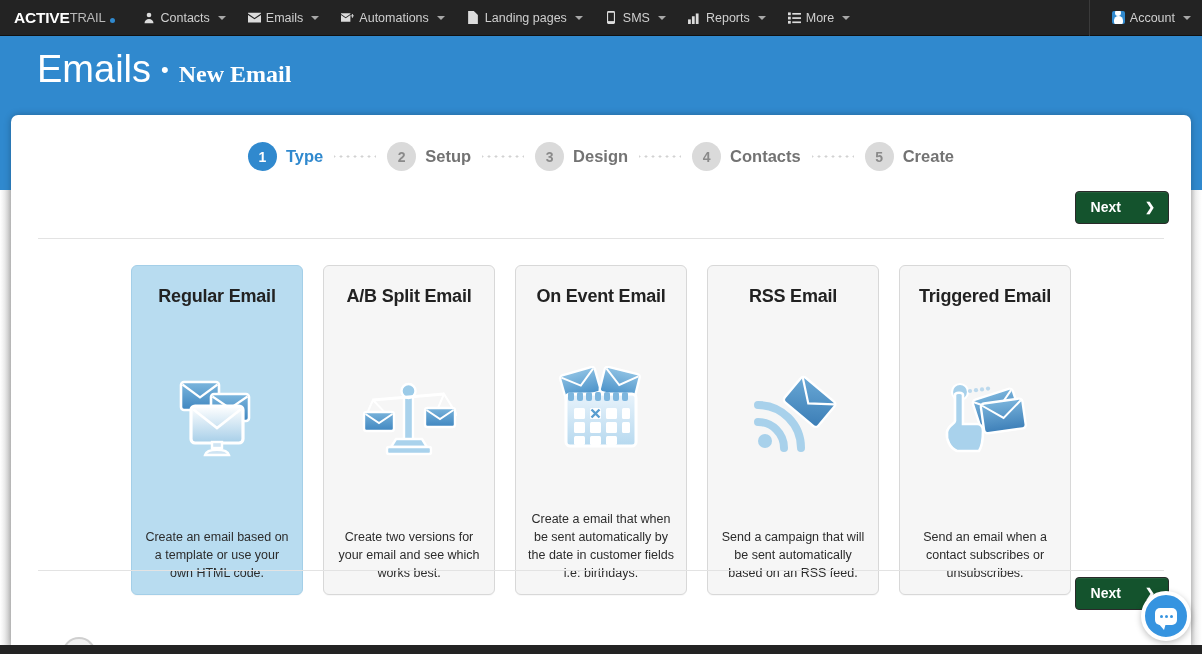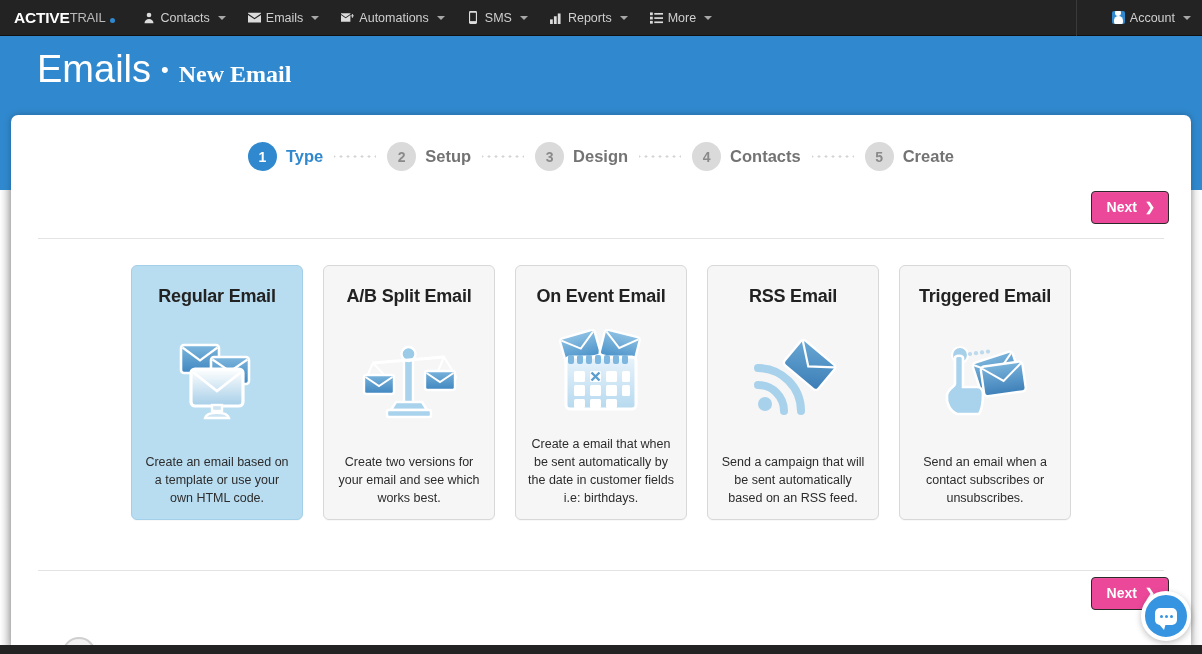--- a/index.html
+++ b/index.html
@@ -236,6 +236,15 @@
         <span class="caret"></span>
       </div>
 
+      <div class="navitem">
+        <span class="ic">
+          <svg width="10" height="13" viewBox="0 0 12 16" fill="#dcdcdc">
+              <path d="M0 0h7l5 5v11H0z"></path>
+            </svg>
+        </span>
+        <span>Landing pages</span>
+        <span class="caret"></span>
+      </div>
 
       <div class="navitem">
         <span class="ic">

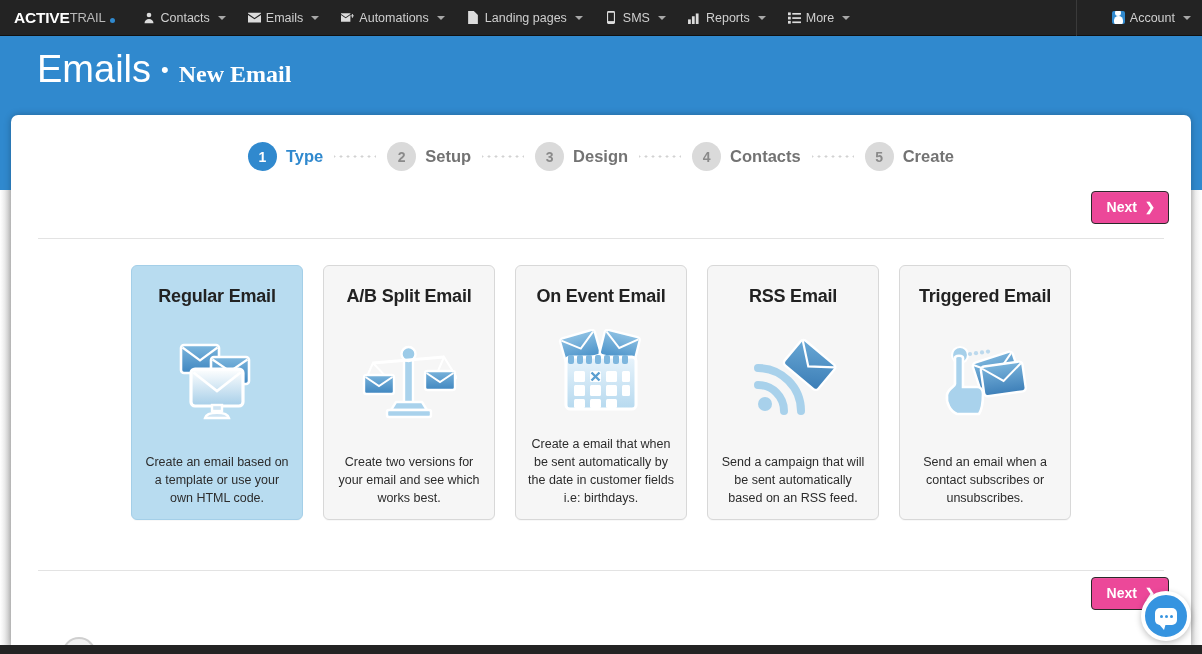--- a/index.html
+++ b/index.html
@@ -41,7 +41,7 @@
     border-left: 4px solid transparent; border-right: 4px solid transparent;
     border-top: 4px solid #a8a8a8;
   }
-  .nav-right { display:flex; align-items:center; height:36px; border-left:1px solid #3a3a3a; padding-left: 24px; margin-left:auto;}
+  .nav-right { display:flex; align-items:center; height:36px; border-left:1px solid #3a3a3a; padding-left: 11px; margin-left:auto;}
   .avatar-ic {
     width: 16px; height: 16px; background: #3089ce; border-radius: 2px;
     display:flex; align-items:flex-end; justify-content:center; overflow:hidden;

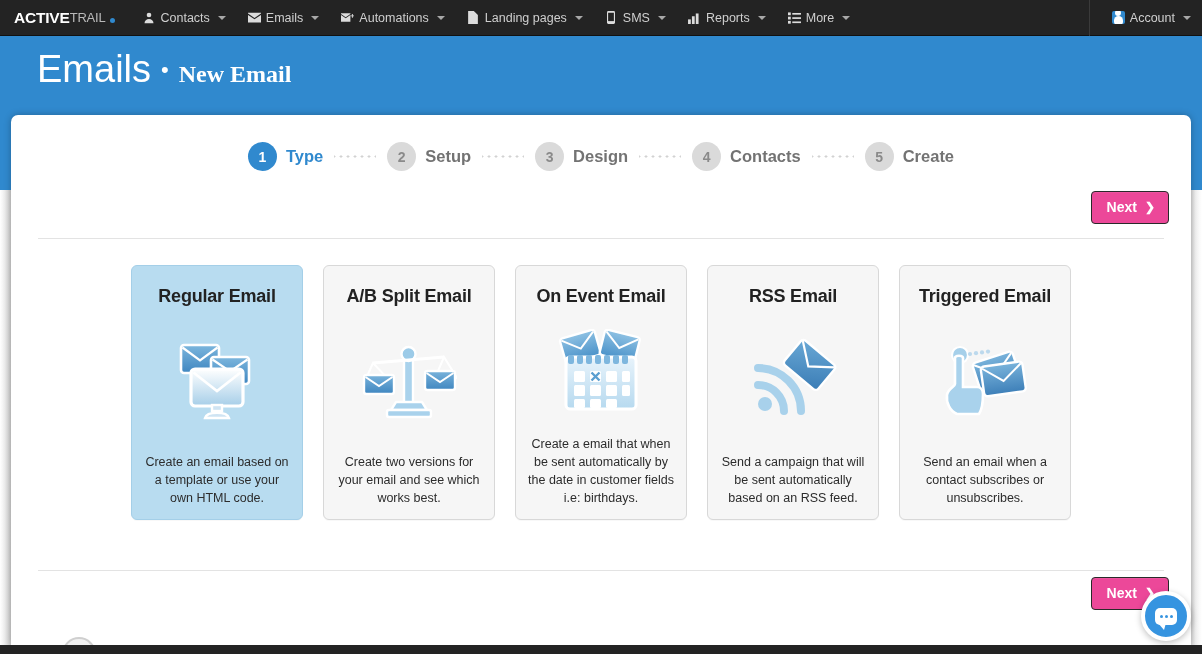--- a/index.html
+++ b/index.html
@@ -101,13 +101,13 @@
   .nextrow-top { position:absolute; right: 22px; top: 76px; }
   .nextrow-bottom { position:absolute; right: 22px; top: 462px; }
   .btn-next {
-    background: #ec4899;
+    background: #14532d;
     color: #ffffff;
     border: 1px solid #2a2a2a;
     border-radius: 4px;
     padding: 7px 13px 8px 15px;
     font-size: 14px; font-weight: bold;
-    display: inline-flex; align-items: center; gap: 8px;
+    display: inline-flex; align-items: center; gap: 24px;
     cursor: pointer;
     box-shadow: inset 0 1px 0 rgba(255,255,255,0.07);
   }

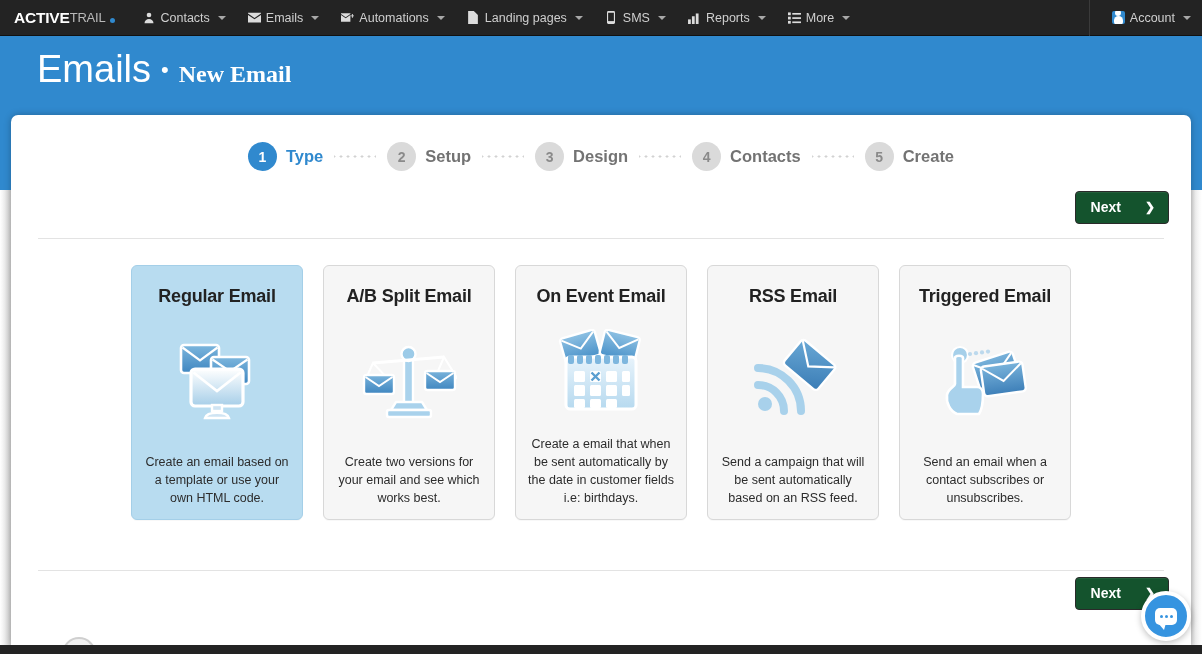--- a/index.html
+++ b/index.html
@@ -125,7 +125,7 @@
     display: flex; justify-content: center; gap: 20px;
   }
   .card {
-    width: 172px; height: 255px;
+    width: 172px; height: 330px;
     background: #f6f6f6;
     border: 1px solid #d8d8d8;
     border-radius: 6px;

